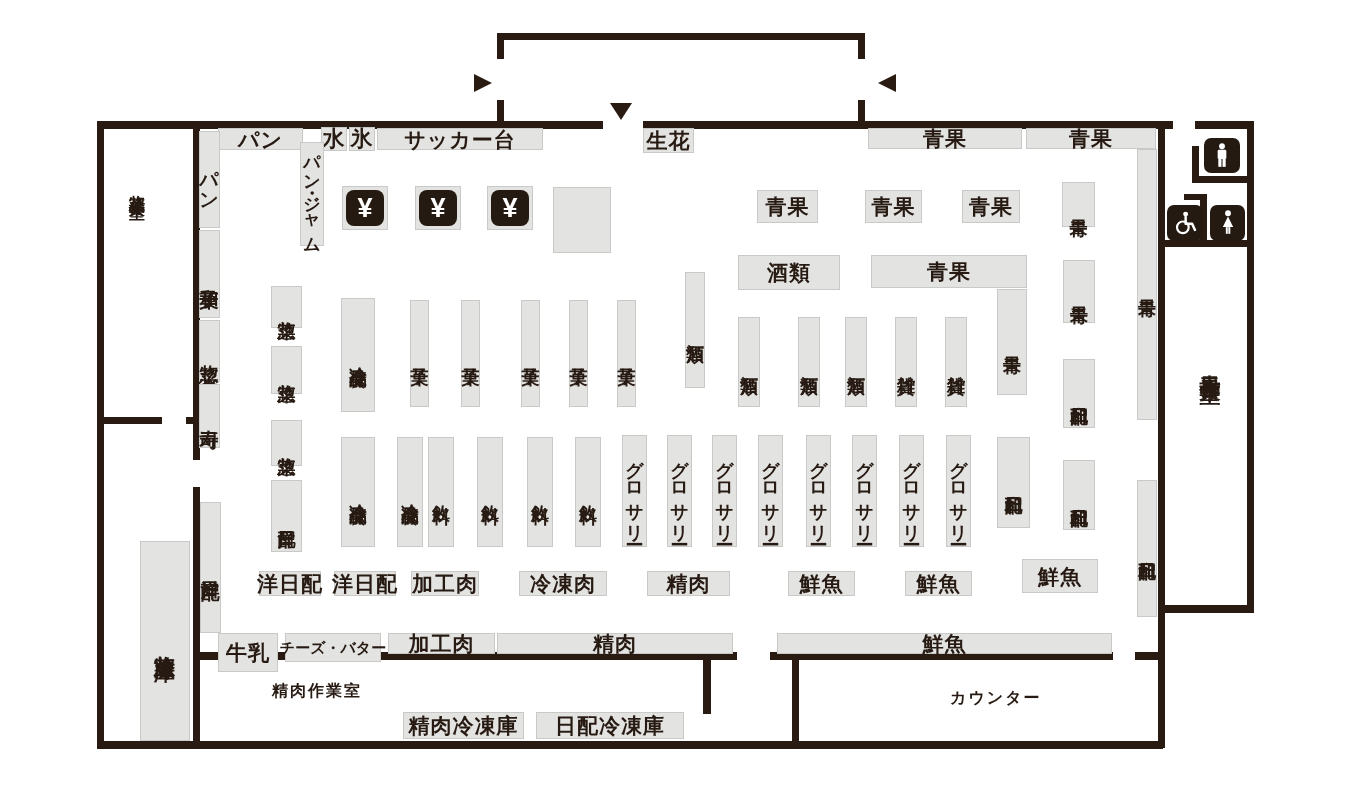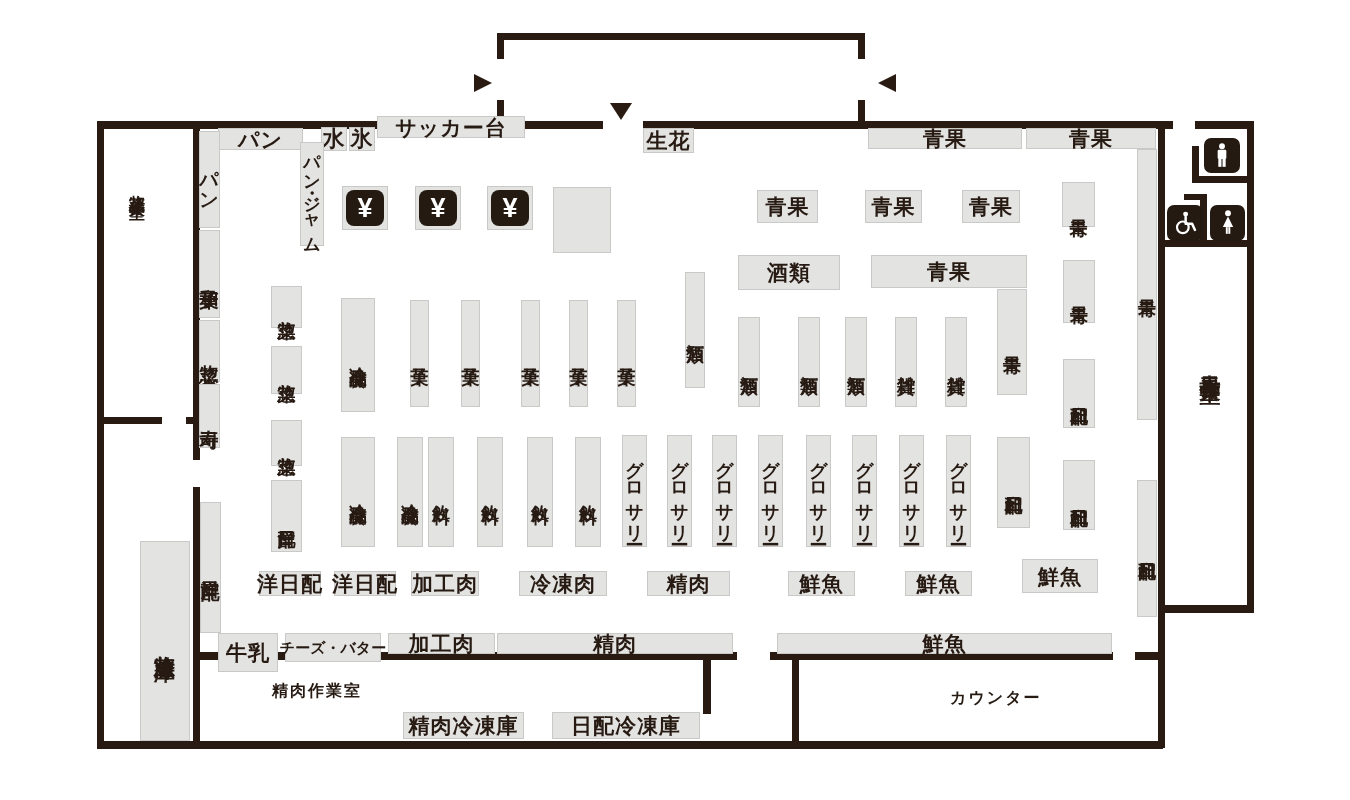--- a/index.html
+++ b/index.html
@@ -69,7 +69,7 @@
   <div class="fx f21" style="left:218px;top:128px;width:85px;height:22px">パン</div>
   <div class="fx f22" style="left:321px;top:127px;width:26px;height:24px">水</div>
   <div class="fx f22" style="left:349px;top:127px;width:26px;height:24px">氷</div>
-  <div class="fx f21" style="left:377px;top:116px;width:148px;height:22px">サッカー台</div>
+  <div class="fx f21" style="left:377px;top:128px;width:166px;height:22px">サッカー台</div>
   <div class="fx f21" style="left:643px;top:128px;width:51px;height:25px">生花</div>
   <div class="fx f21" style="left:868px;top:128px;width:154px;height:21px">青果</div>
   <div class="fx f21" style="left:1026px;top:128px;width:130px;height:21px">青果</div>

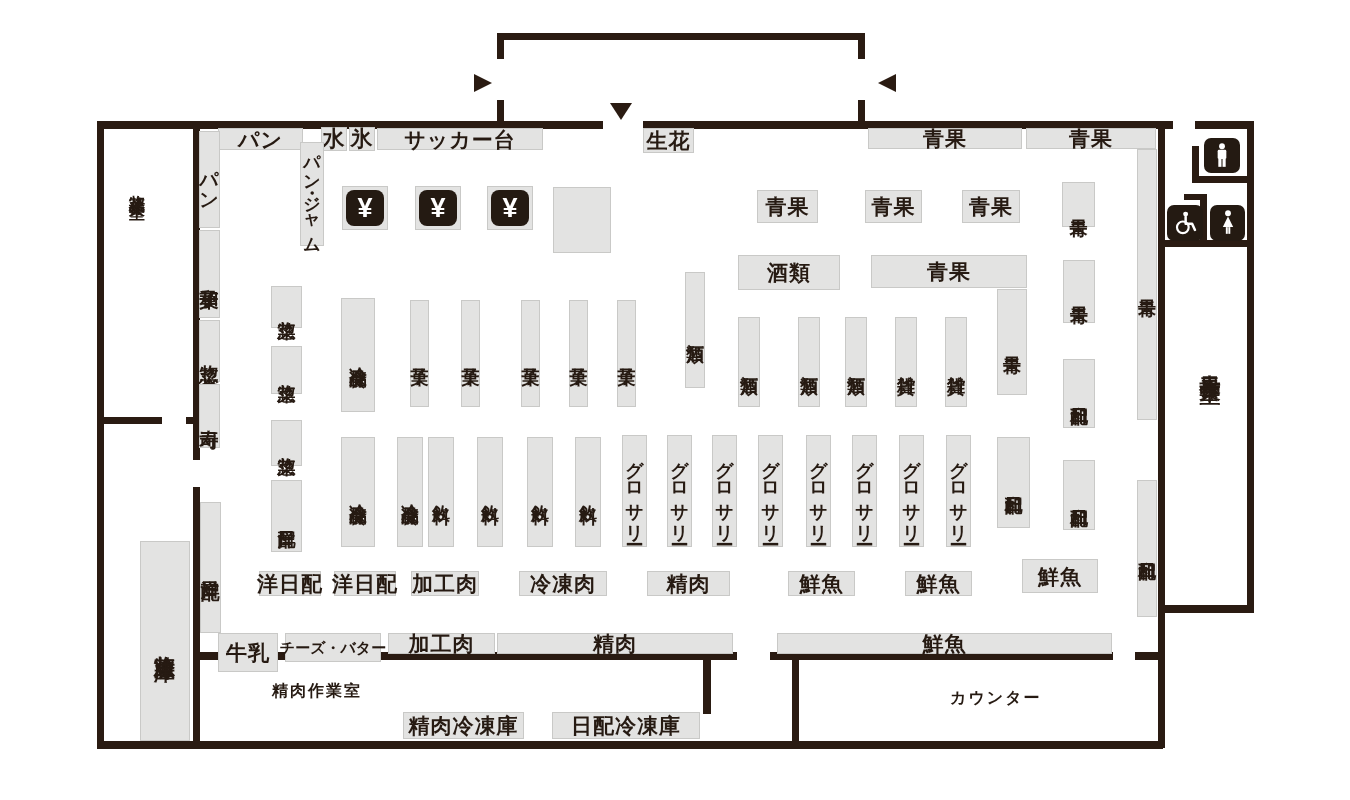--- a/index.html
+++ b/index.html
@@ -157,7 +157,7 @@
   <div class="fx f21" style="left:777px;top:633px;width:335px;height:21px">鮮魚</div>
 
   <div class="fx f21" style="left:403px;top:712px;width:121px;height:27px">精肉冷凍庫</div>
-  <div class="fx f21" style="left:552px;top:712px;width:148px;height:27px">日配冷凍庫</div>
+  <div class="fx f21" style="left:536px;top:712px;width:148px;height:27px">日配冷凍庫</div>
 
   <div class="room v" style="left:126px;top:182px">惣菜作業室</div>
   <div class="room" style="left:272px;top:681px">精肉作業室</div>

